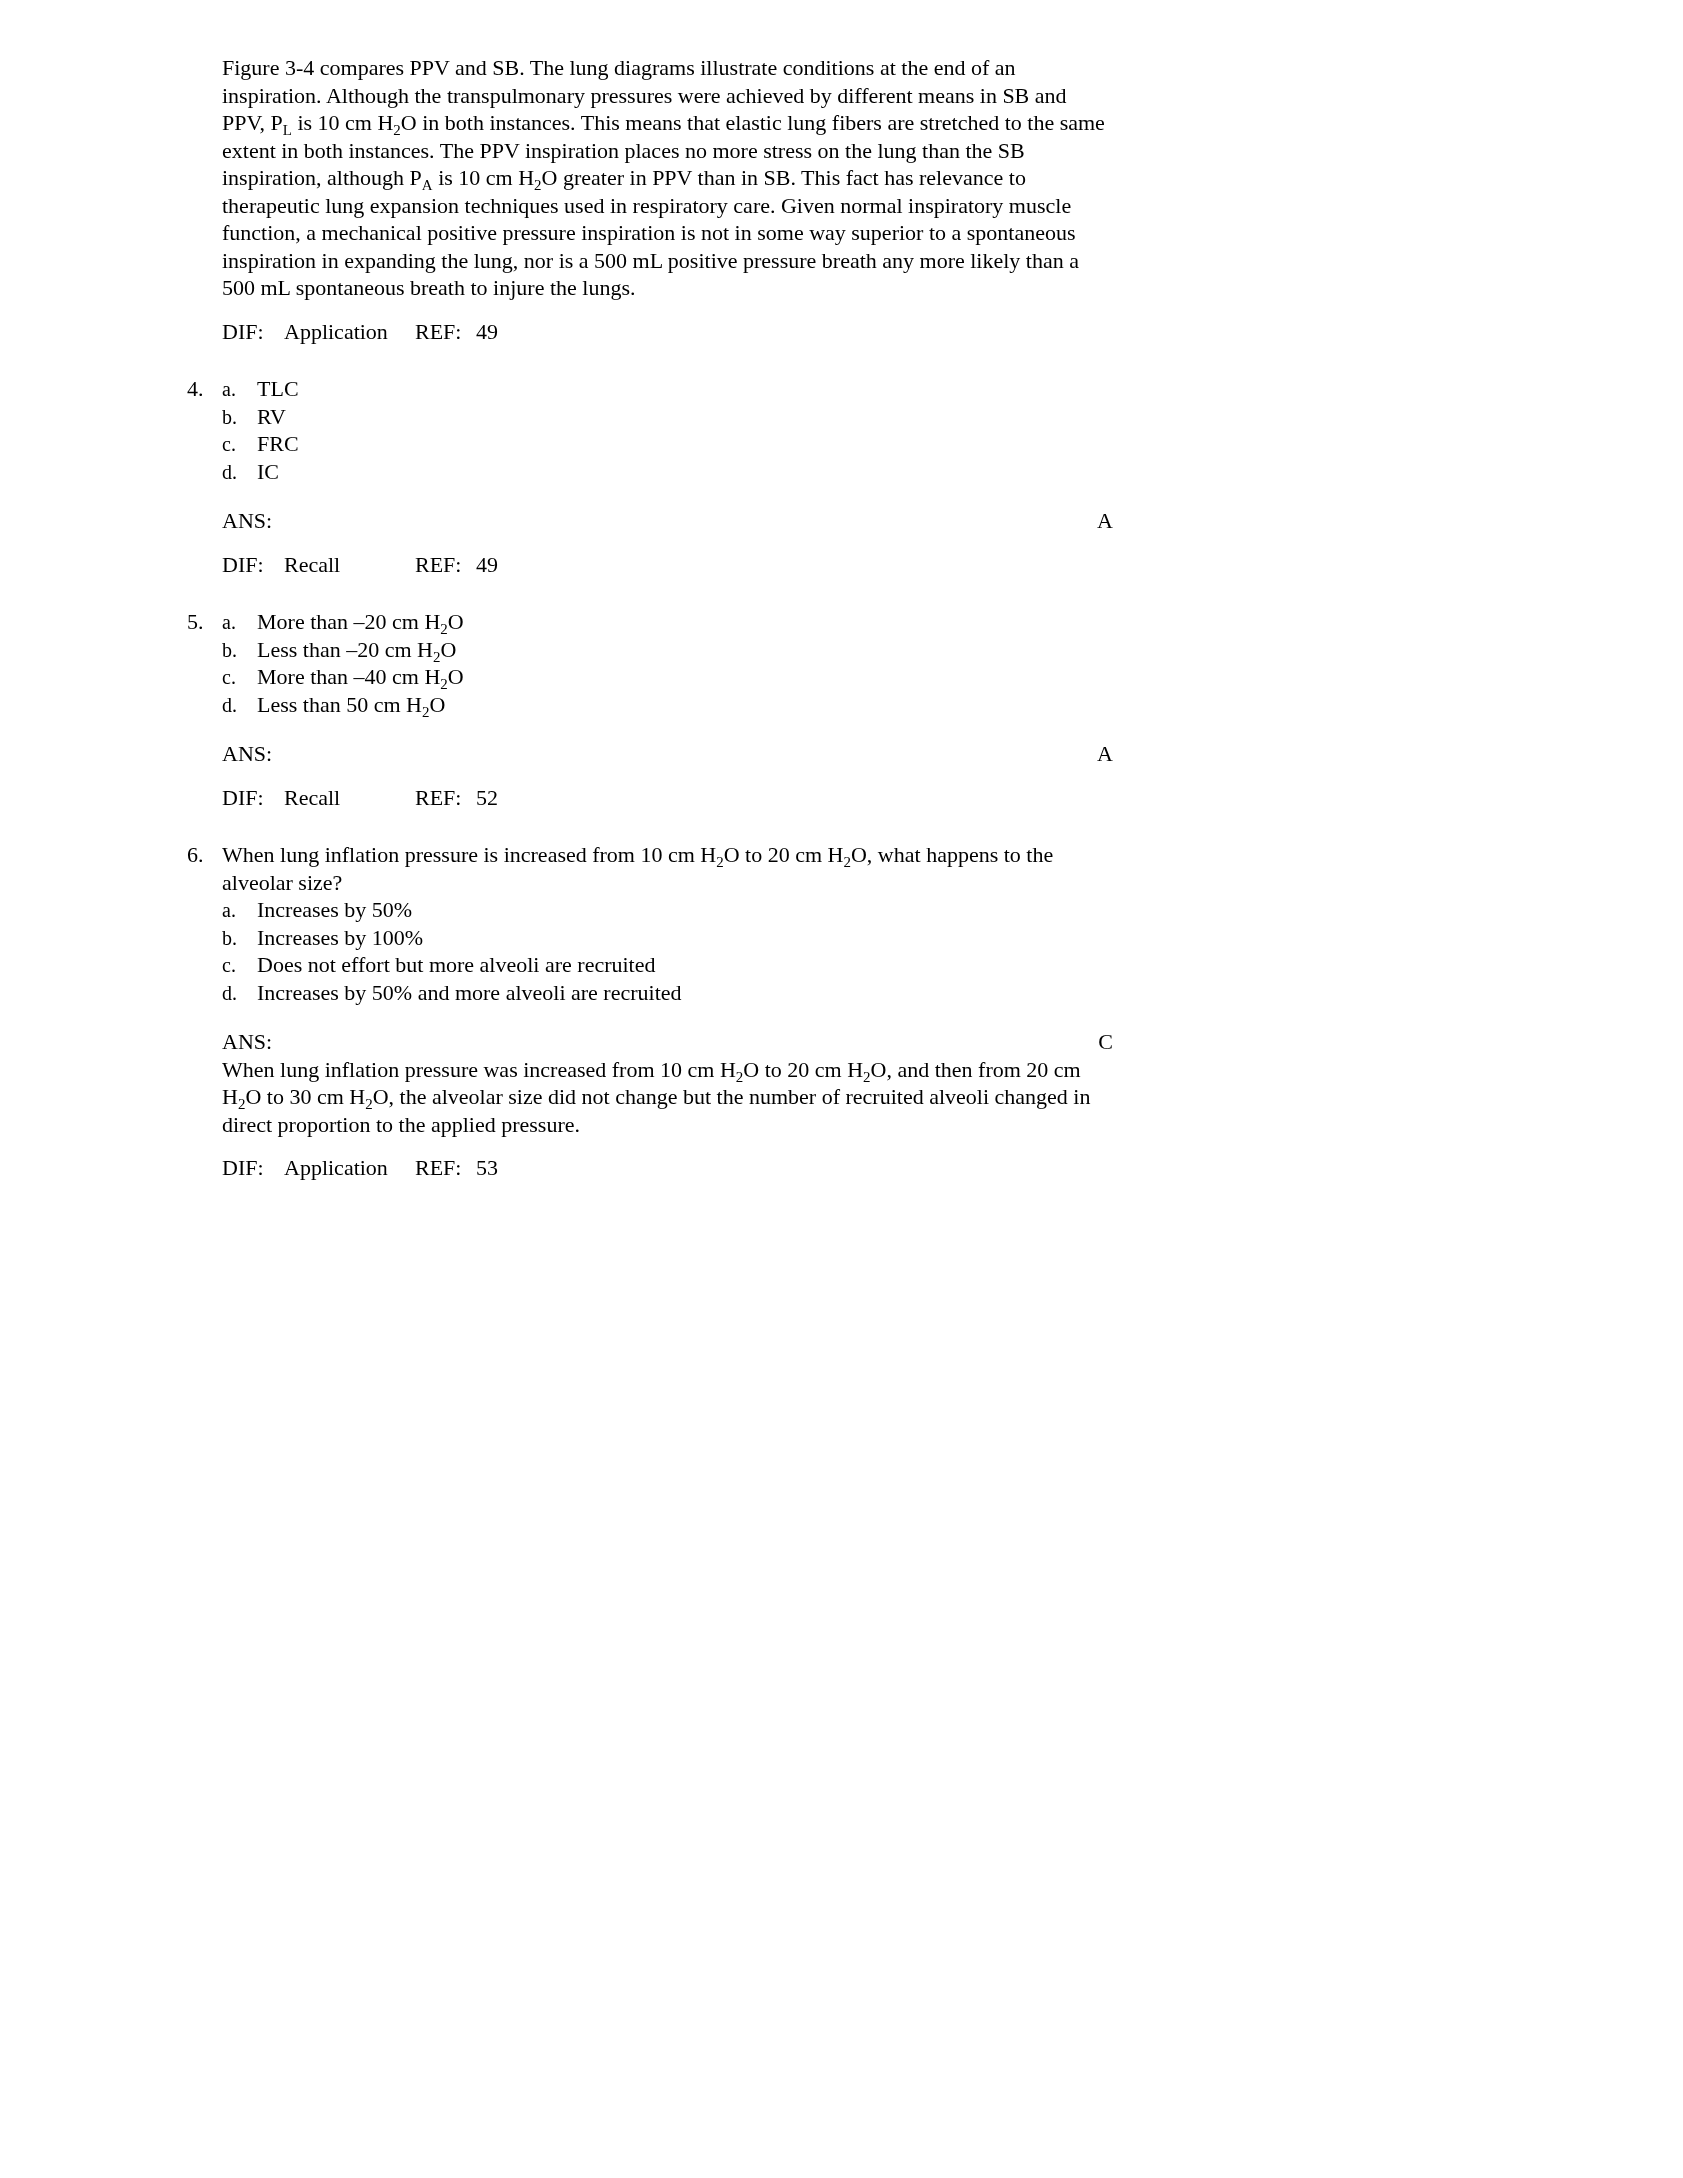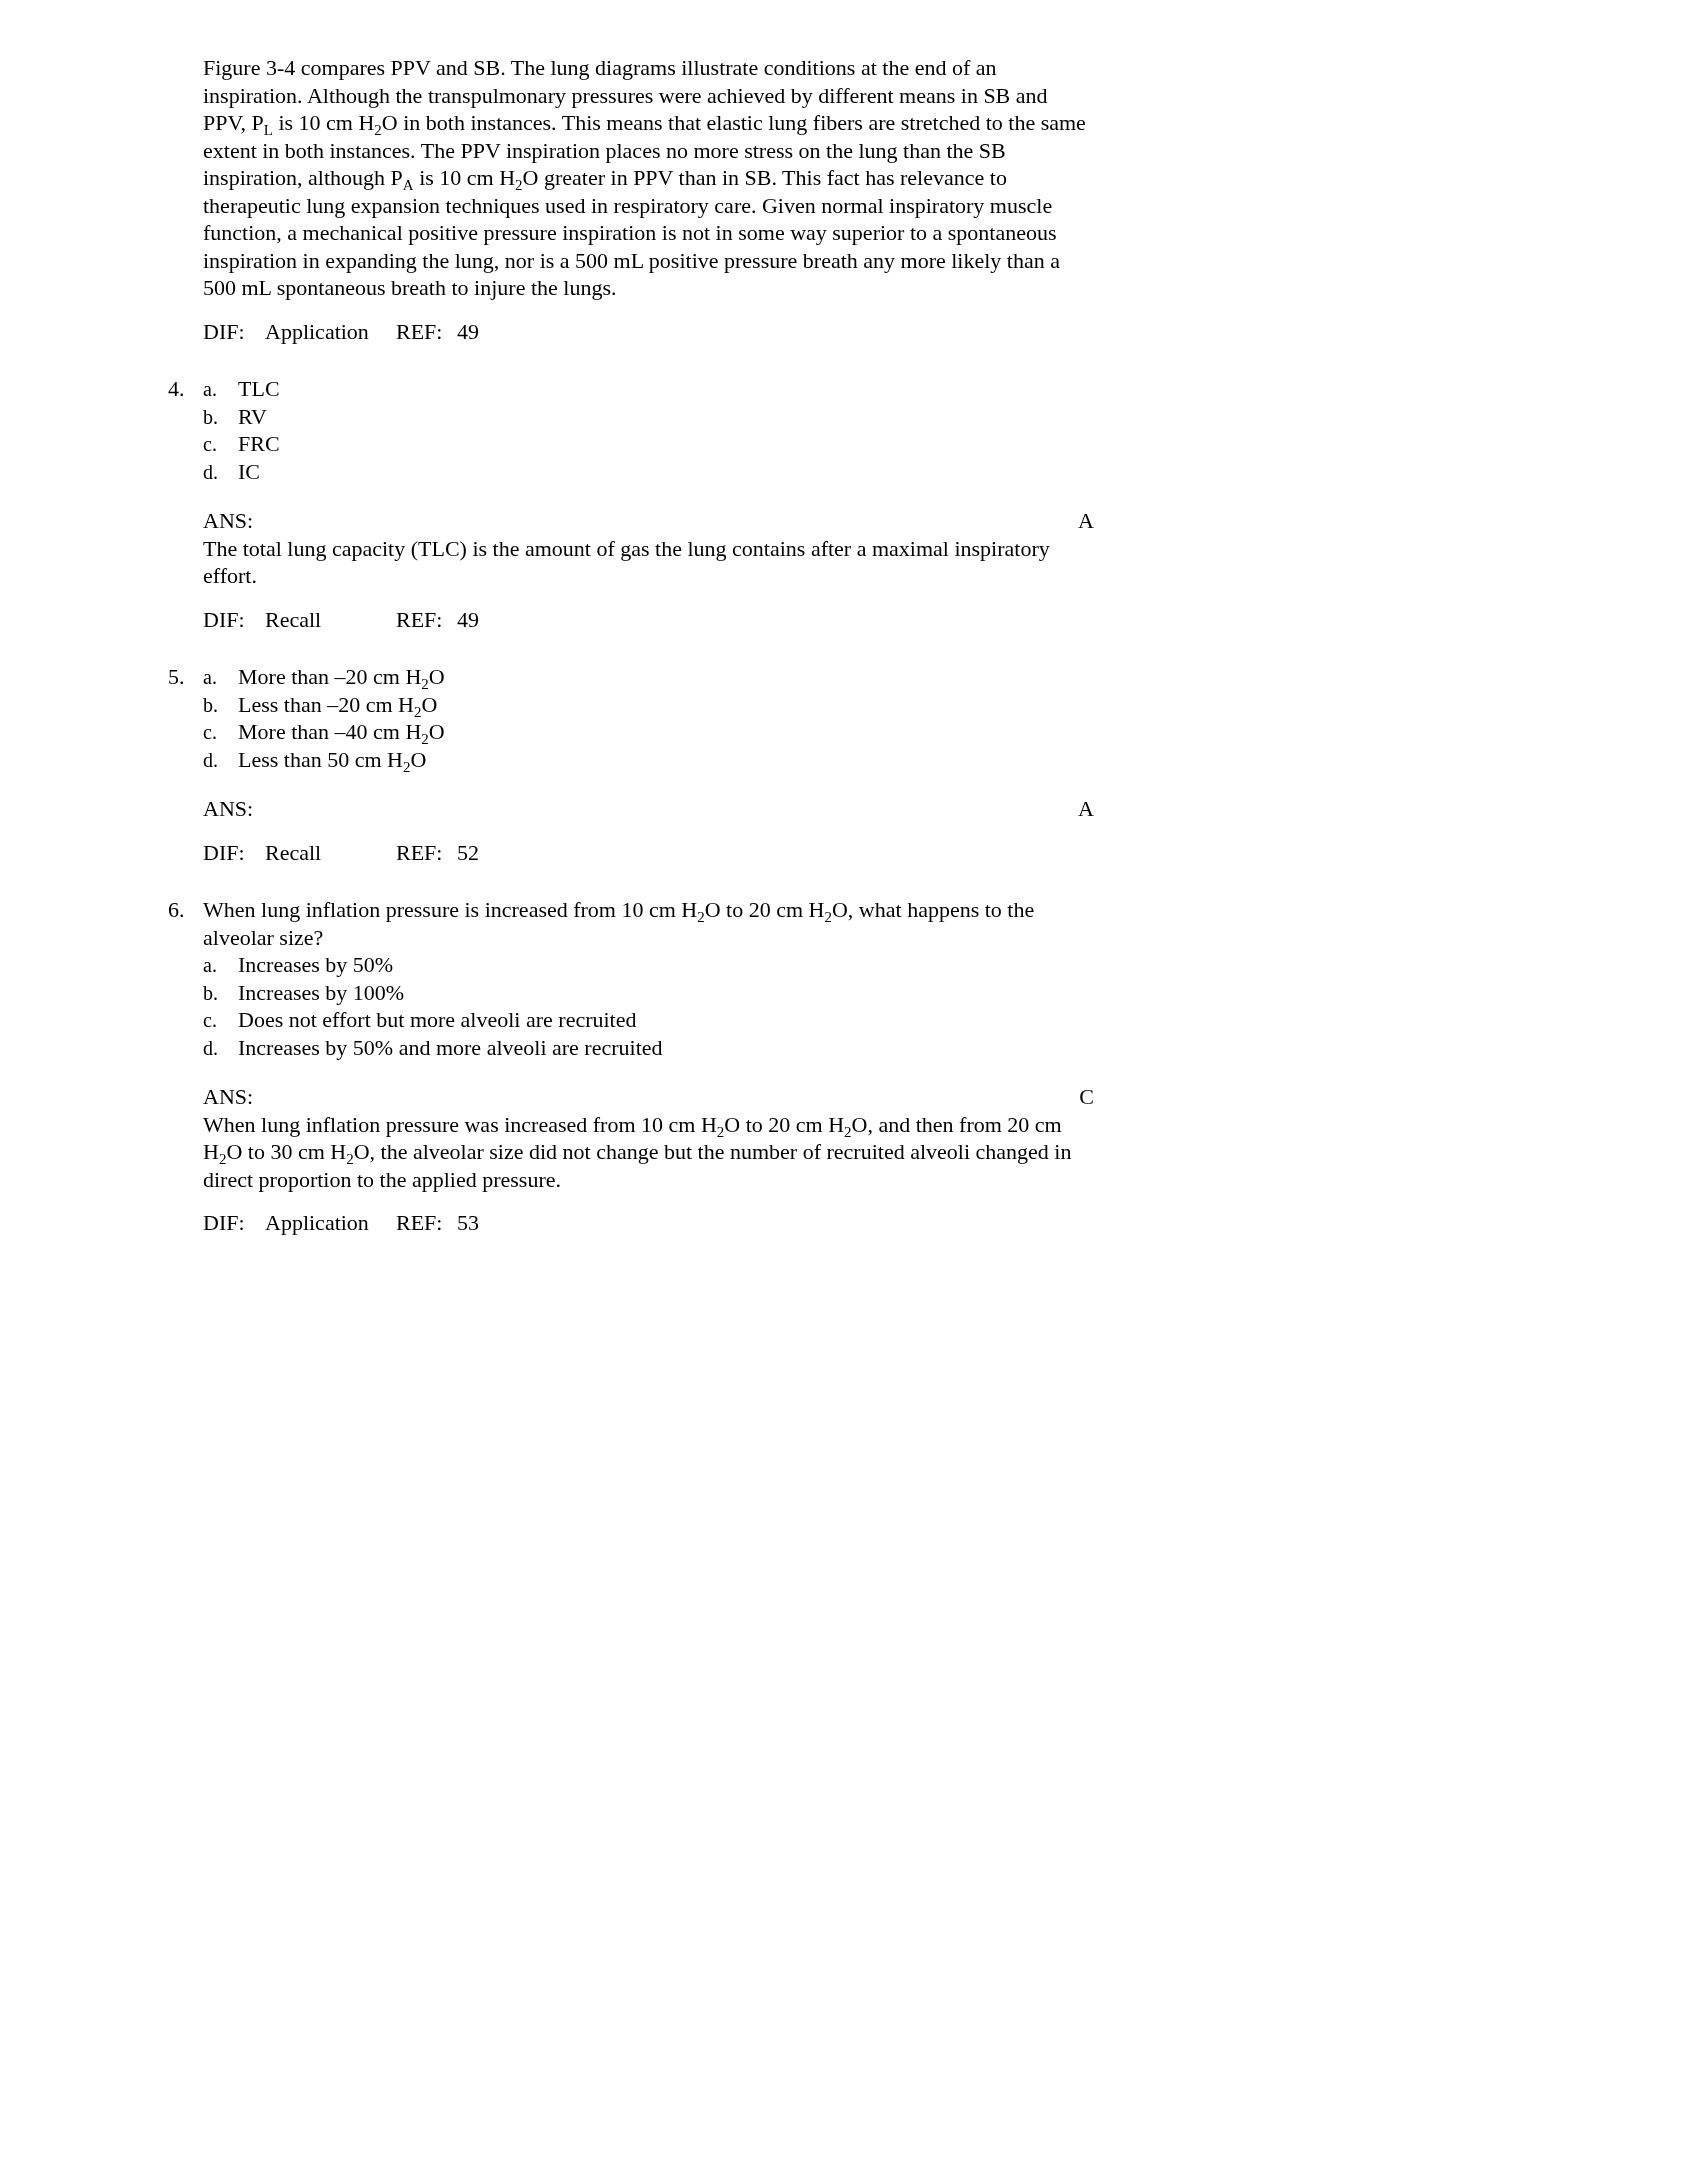--- a/index.html
+++ b/index.html
@@ -20,6 +20,7 @@
     height: 2178px;
     background: #ffffff;
     overflow: hidden;
+    padding-left: 19px;
   }
   .content {
     padding: 54px 0 0 168px;

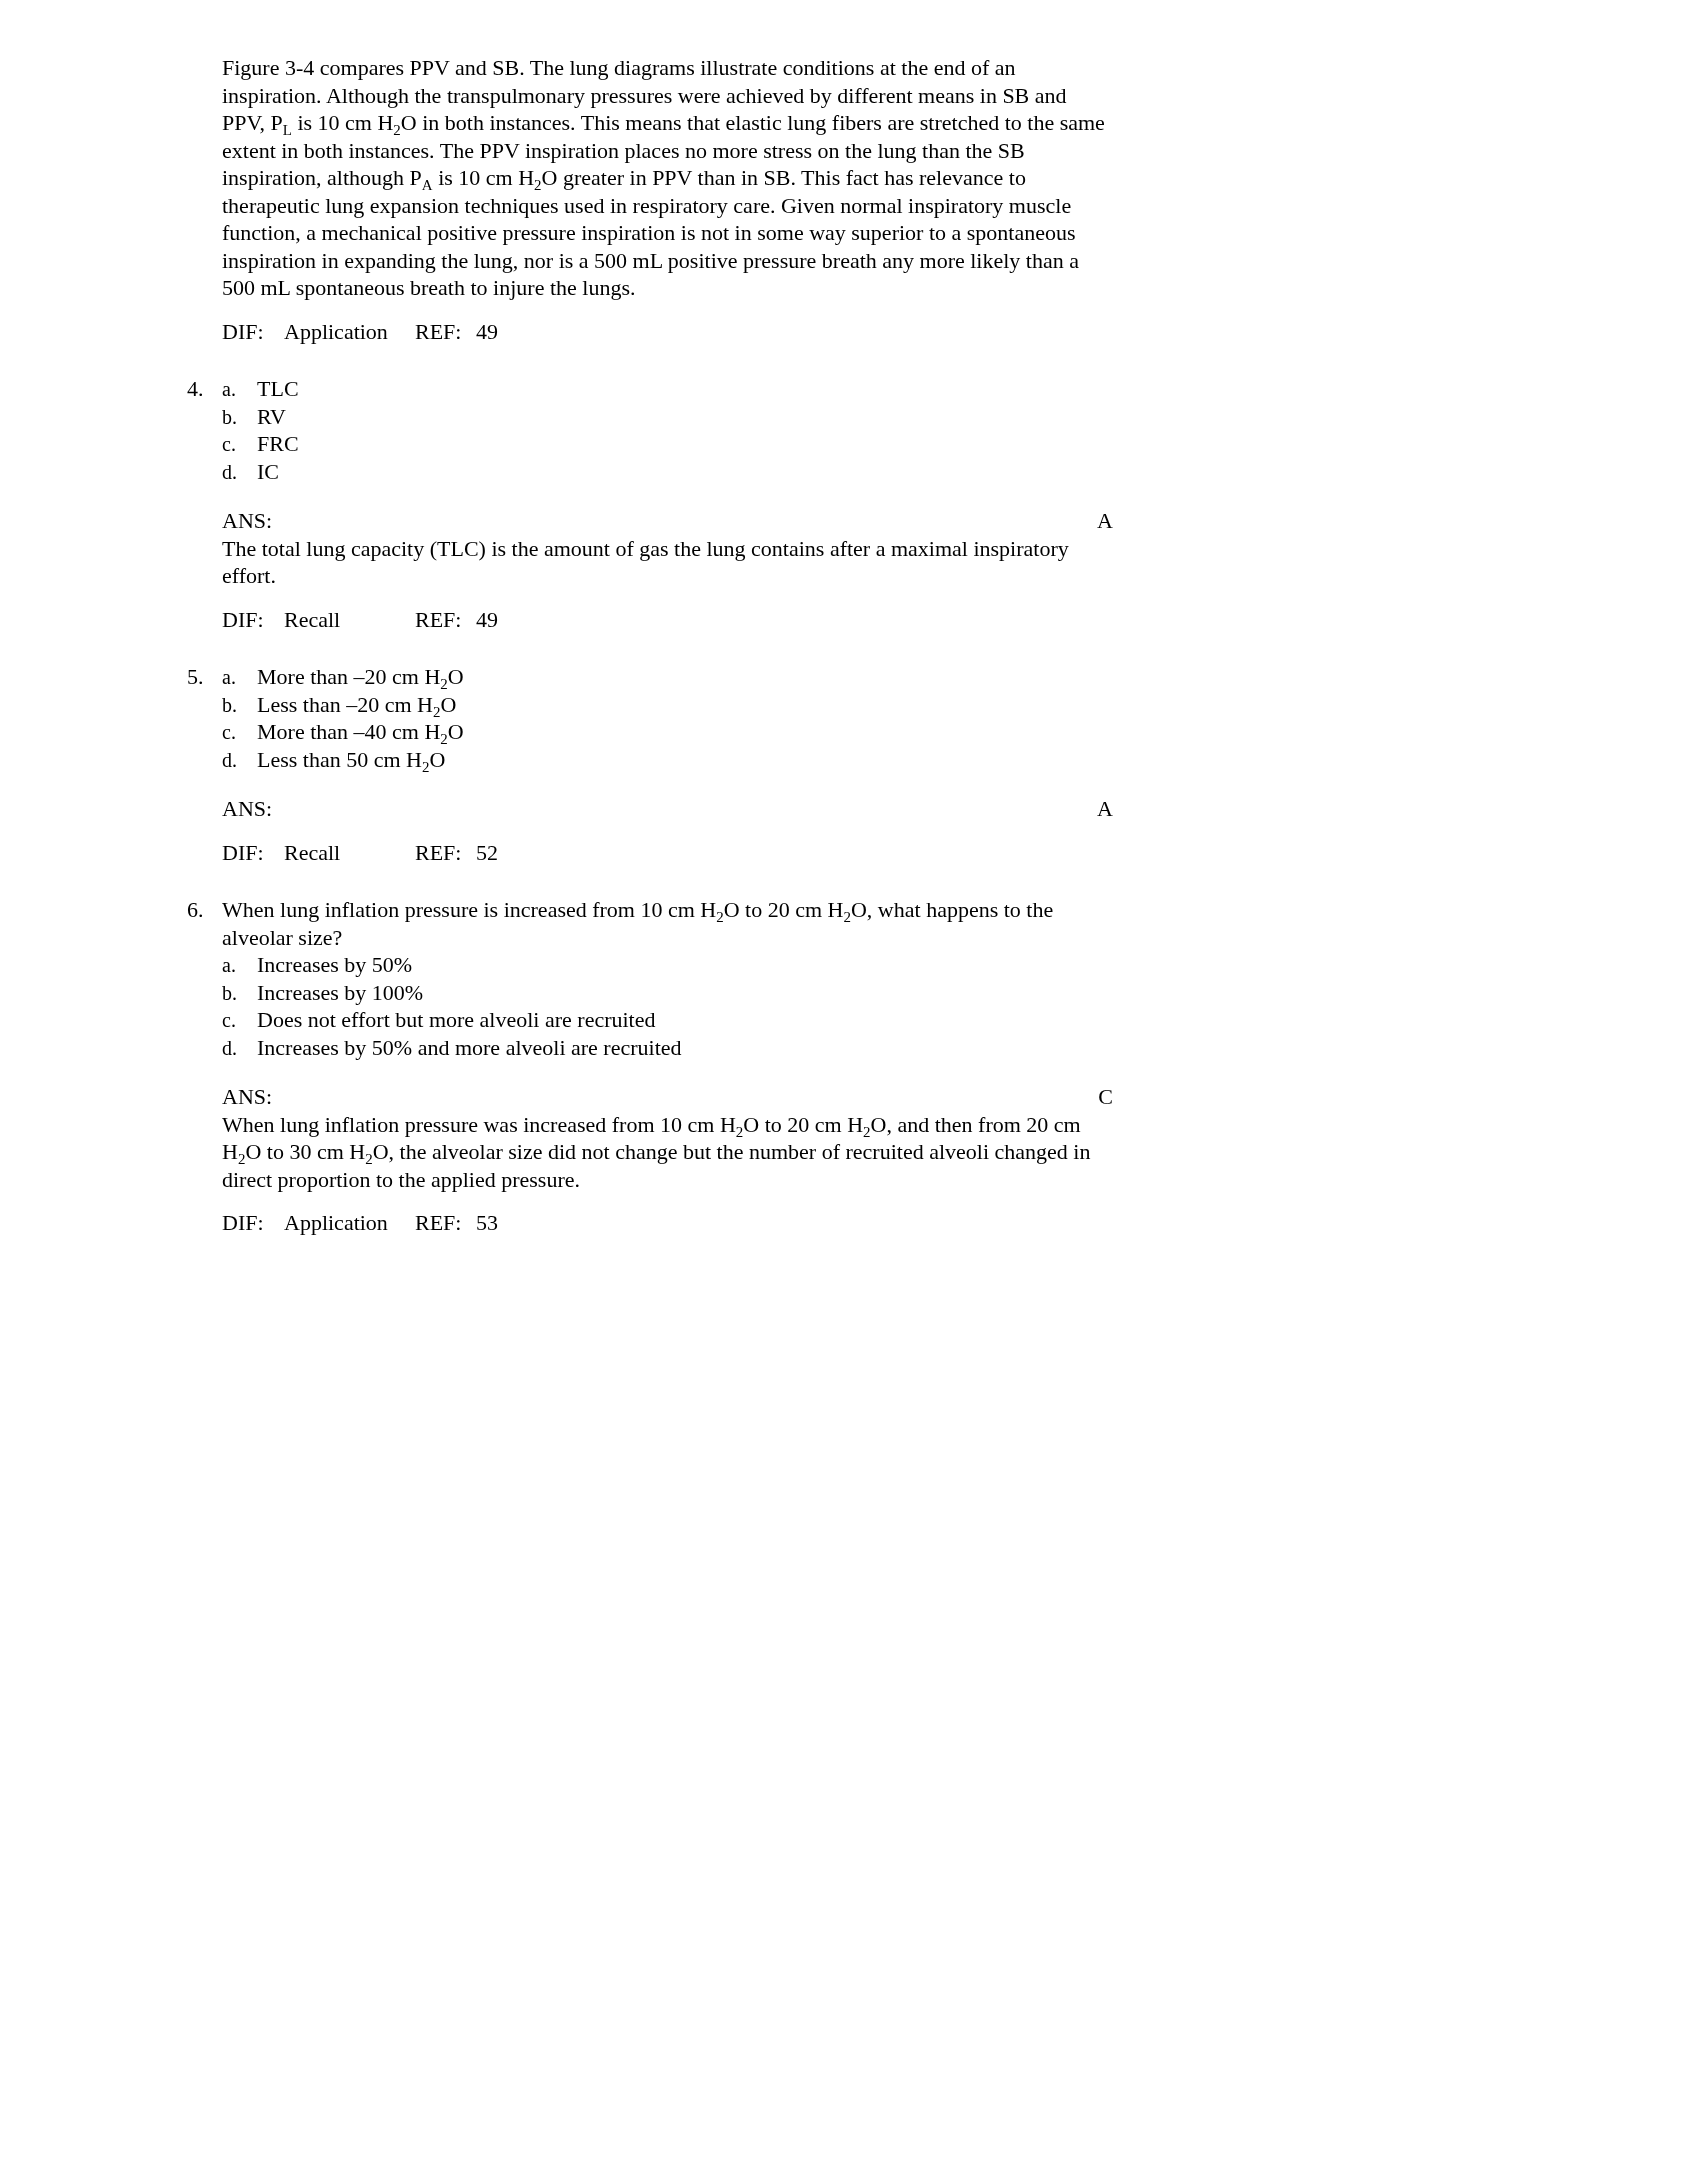--- a/index.html
+++ b/index.html
@@ -100,7 +100,6 @@
           <span class="ans-label">ANS:</span>
           <span class="ans-value">A</span>
         </div>
-        <div class="rationale">The total lung capacity (TLC) is the amount of gas the lung contains after a maximal inspiratory effort.</div>
         <div class="dif-row" style="margin-left:0;">
           <span class="dif-label">DIF:</span>
           <span class="dif-value">Recall</span>

